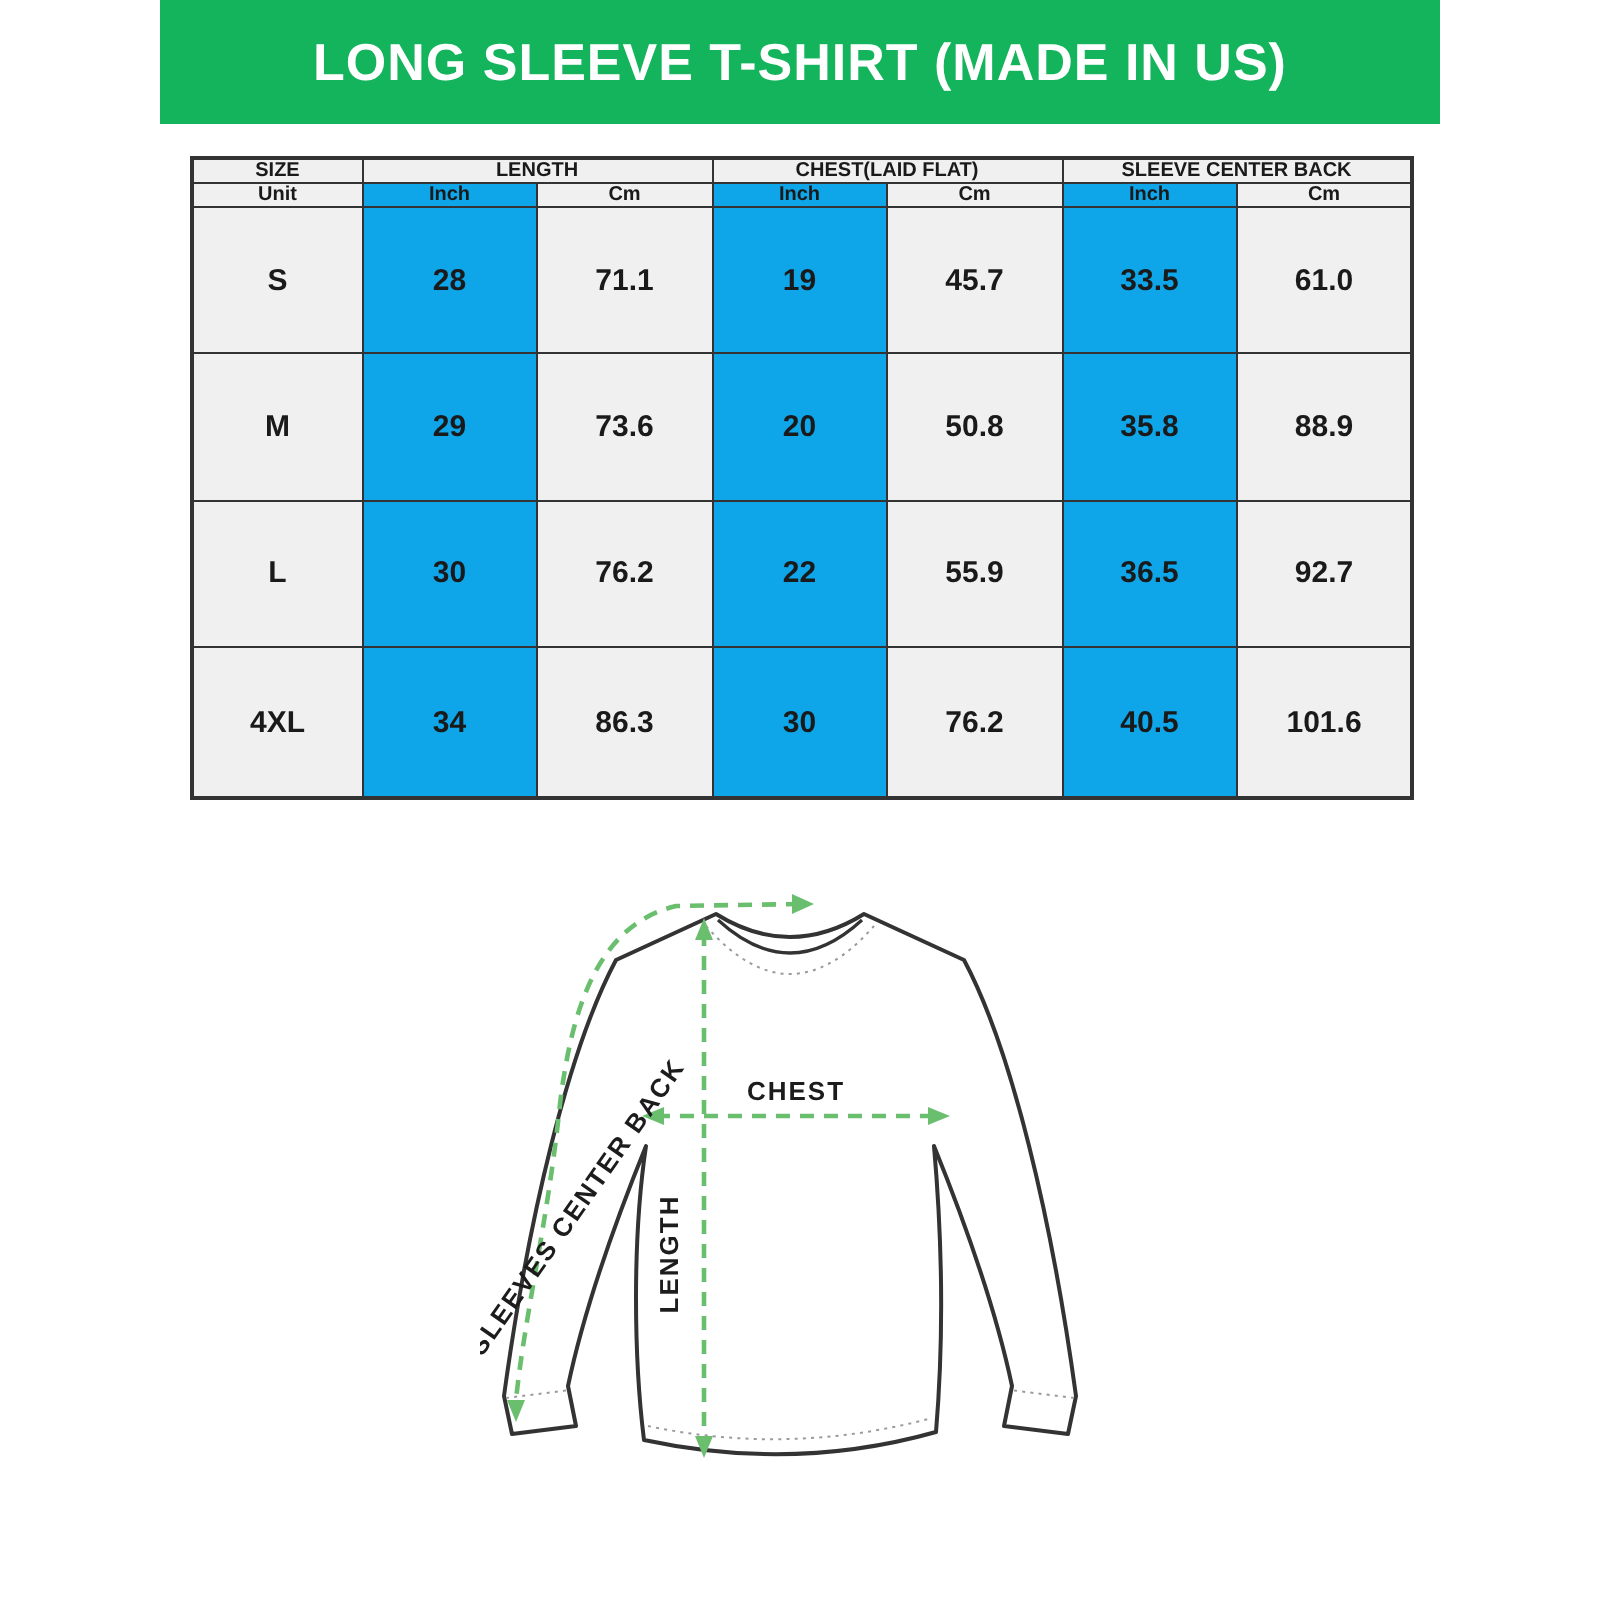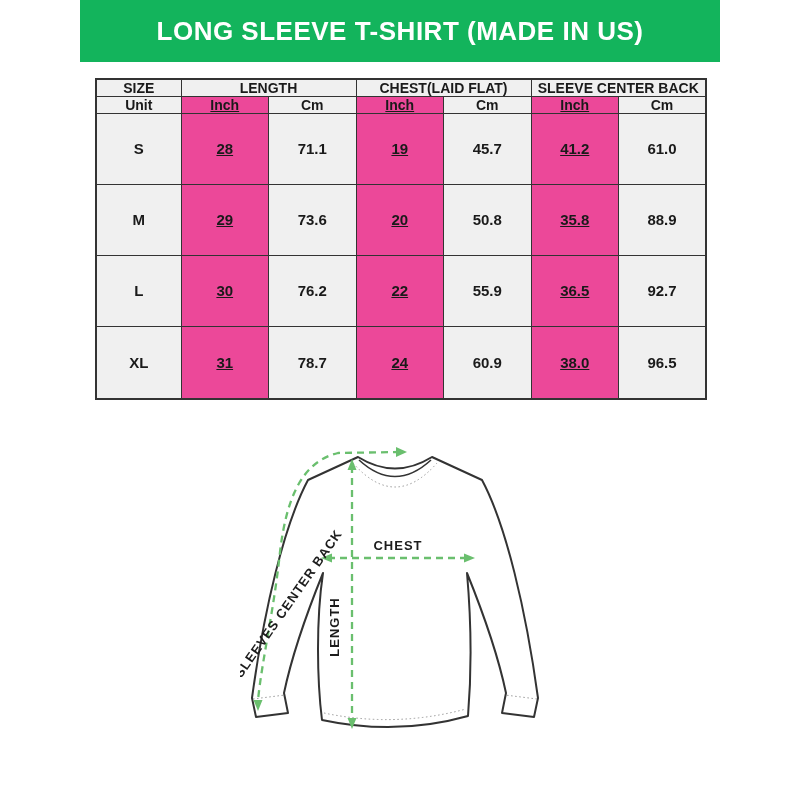--- a/index.html
+++ b/index.html
@@ -35,7 +35,7 @@
     border:1px solid var(--border-dark);
     vertical-align:middle;padding:0;
   }
-  table.size-chart th{font-size:14px;}
+  table.size-chart th{font-size:10px;}
   .bg-gray{background:var(--cell-gray);}
   .bg-white{background:#ec4899;text-decoration:underline;}
   col.c-size{width:85px;}

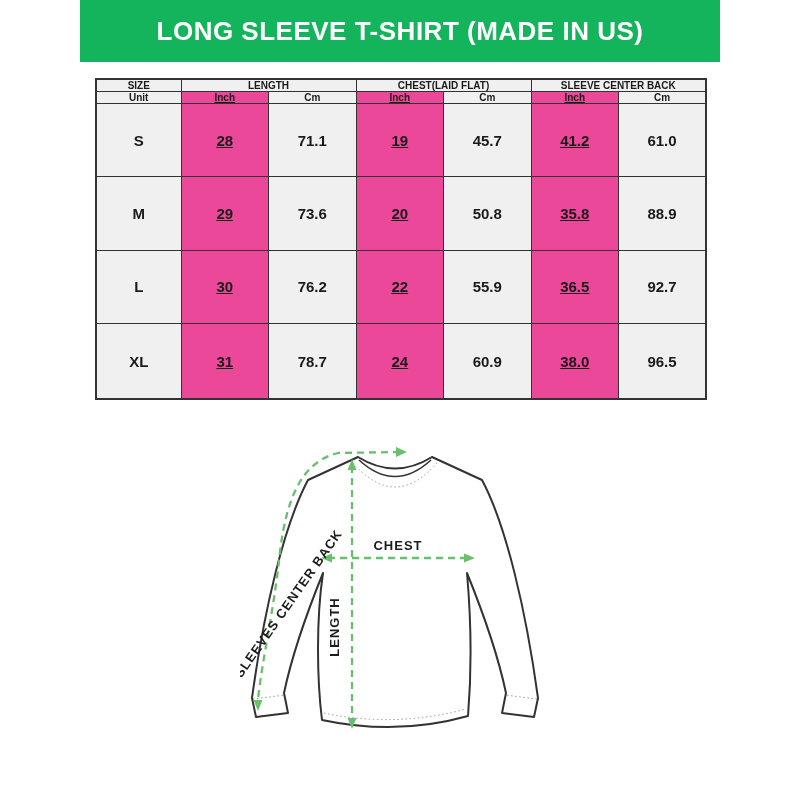--- a/index.html
+++ b/index.html
@@ -37,7 +37,7 @@
   }
   table.size-chart th{font-size:10px;}
   .bg-gray{background:var(--cell-gray);}
-  .bg-white{background:#ec4899;text-decoration:underline;}
+  .bg-white{background:#0ea5e9;}
   col.c-size{width:85px;}
   col.c-unit{width:87.5px;}
 

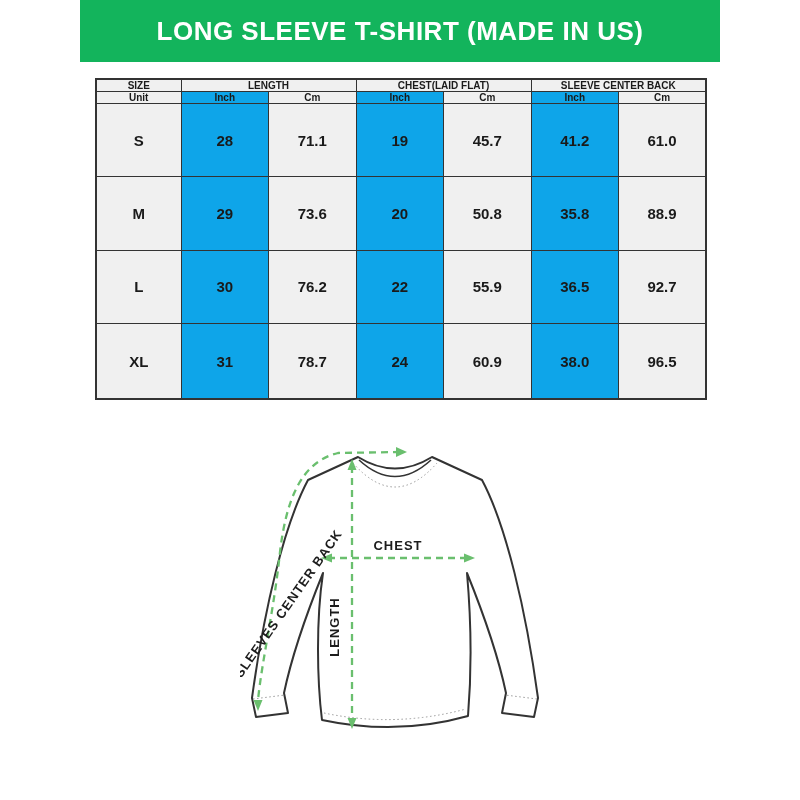--- a/index.html
+++ b/index.html
@@ -100,7 +100,7 @@
           <td class="bg-gray">71.1</td>
           <td class="bg-white">19</td>
           <td class="bg-gray">45.7</td>
-          <td class="bg-white">41.2</td>
+          <td class="bg-white">33.5</td>
           <td class="bg-gray">61.0</td>
         </tr>
         <tr>

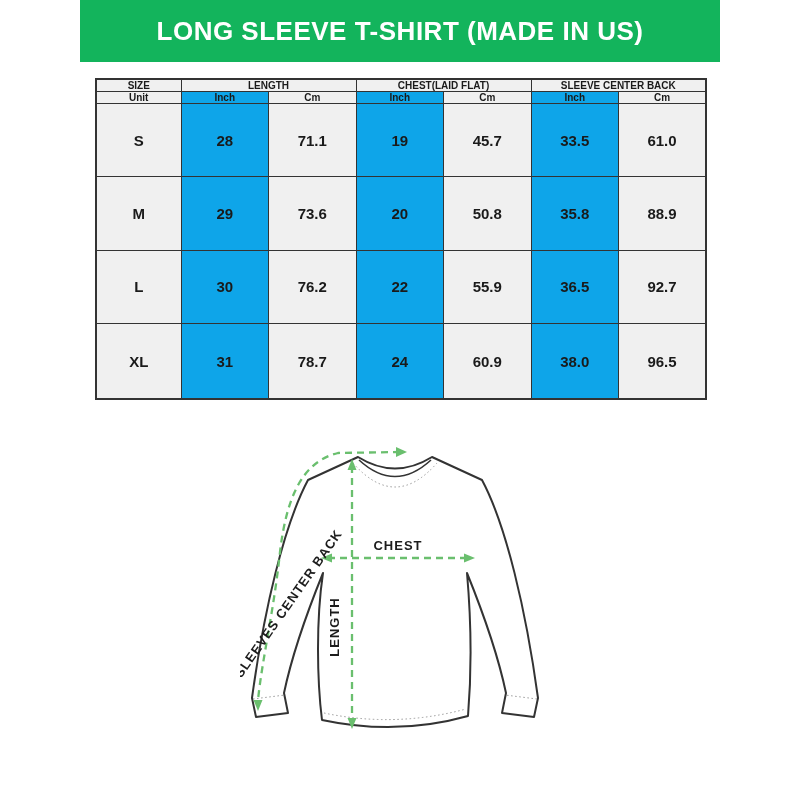--- a/index.html
+++ b/index.html
@@ -121,15 +121,6 @@
           <td class="bg-white">36.5</td>
           <td class="bg-gray">92.7</td>
         </tr>
-        <tr>
-          <td class="bg-gray">XL</td>
-          <td class="bg-white">31</td>
-          <td class="bg-gray">78.7</td>
-          <td class="bg-white">24</td>
-          <td class="bg-gray">60.9</td>
-          <td class="bg-white">38.0</td>
-          <td class="bg-gray">96.5</td>
-        </tr>
       </tbody>
   </table>
 

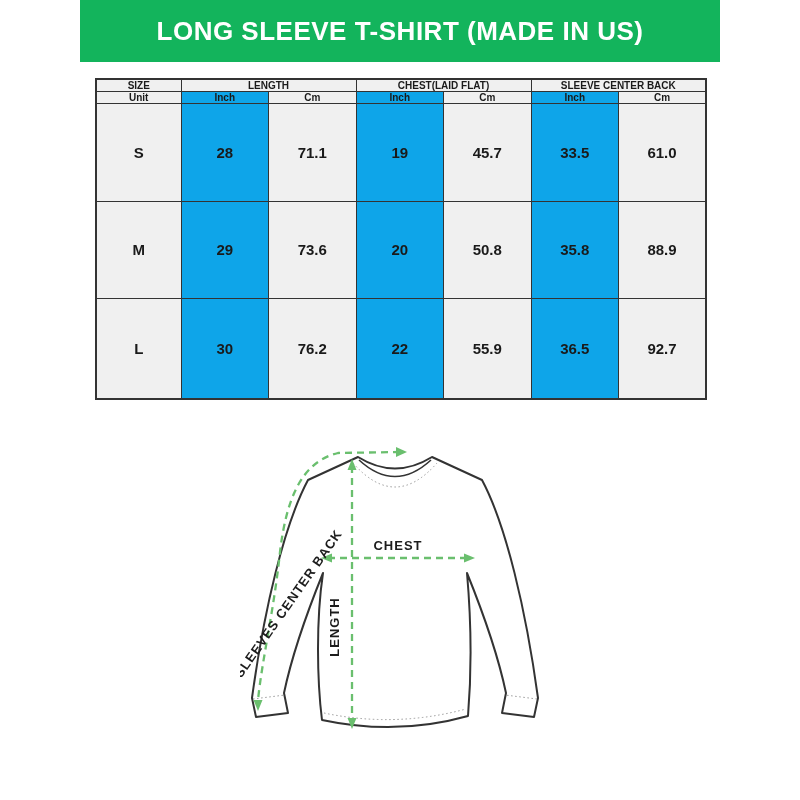--- a/index.html
+++ b/index.html
@@ -121,6 +121,15 @@
           <td class="bg-white">36.5</td>
           <td class="bg-gray">92.7</td>
         </tr>
+        <tr>
+          <td class="bg-gray">4XL</td>
+          <td class="bg-white">34</td>
+          <td class="bg-gray">86.3</td>
+          <td class="bg-white">30</td>
+          <td class="bg-gray">76.2</td>
+          <td class="bg-white">40.5</td>
+          <td class="bg-gray">101.6</td>
+        </tr>
       </tbody>
   </table>
 

